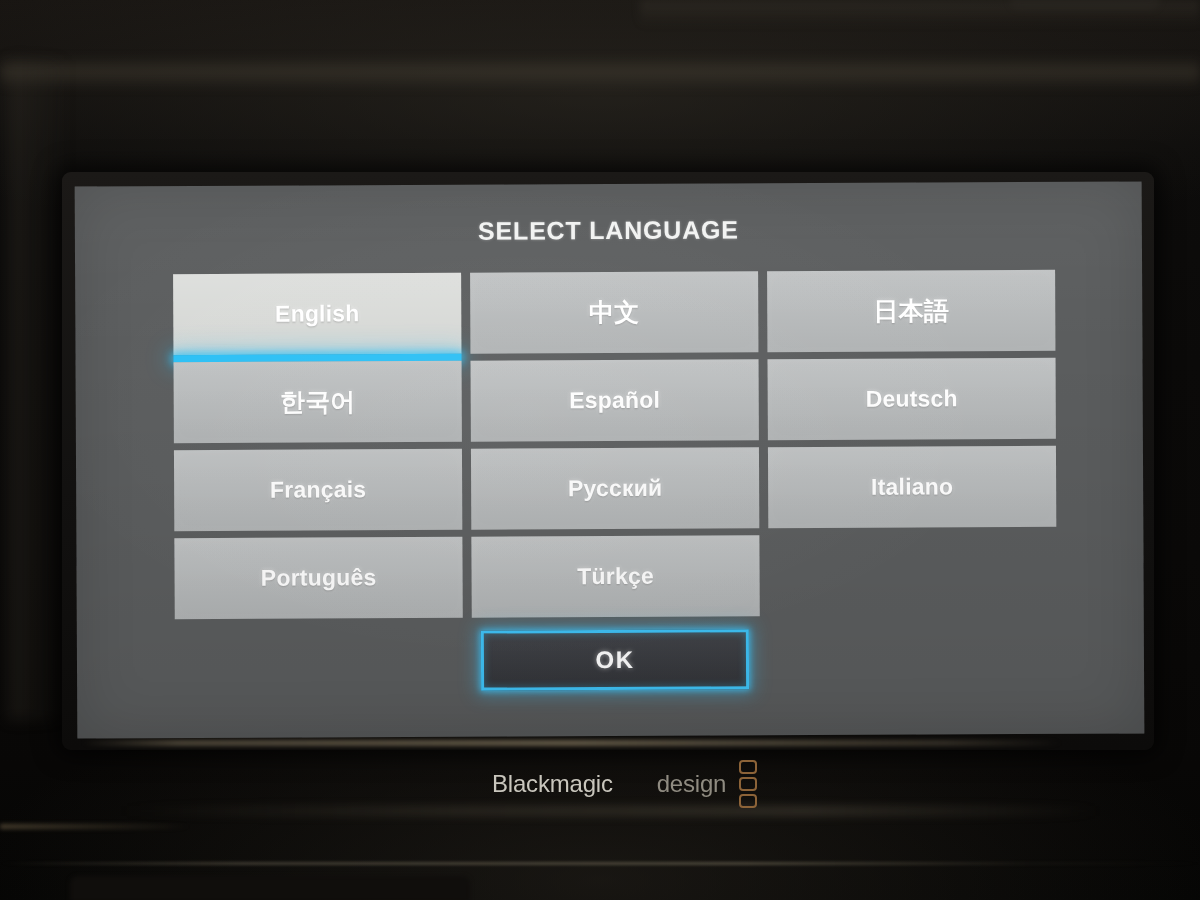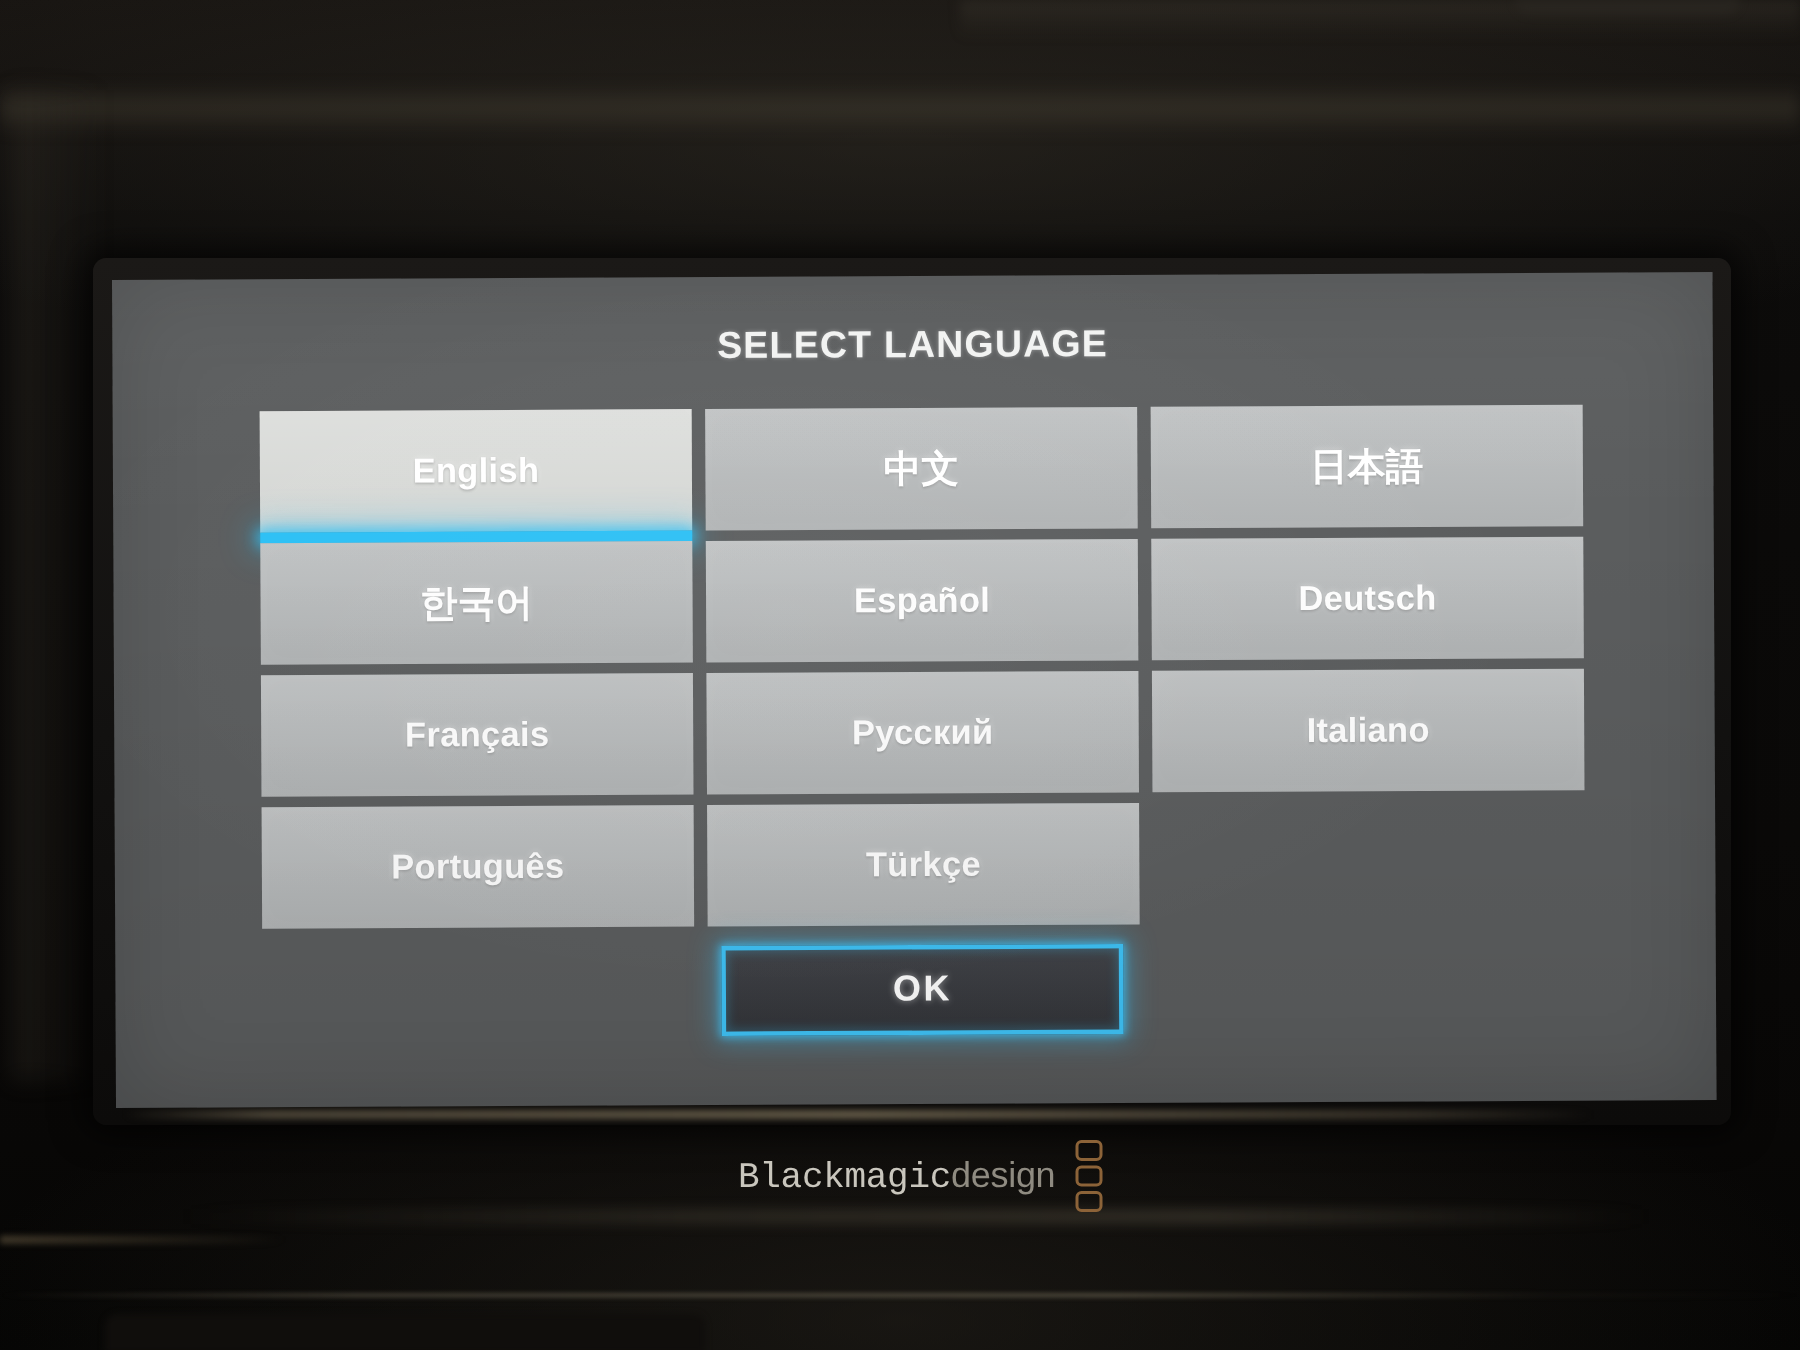--- a/index.html
+++ b/index.html
@@ -206,7 +206,7 @@
     letter-spacing: -0.2px;
     white-space: nowrap;
   }
-  #brand-wordmark .brand-black { color: #c9c6bd; font-family: Liberation Mono, monospace; }
+  #brand-wordmark .brand-black { color: #c9c6bd; }
   #brand-wordmark .brand-design { color: #8f8b81; }
 
   #brand-logo {

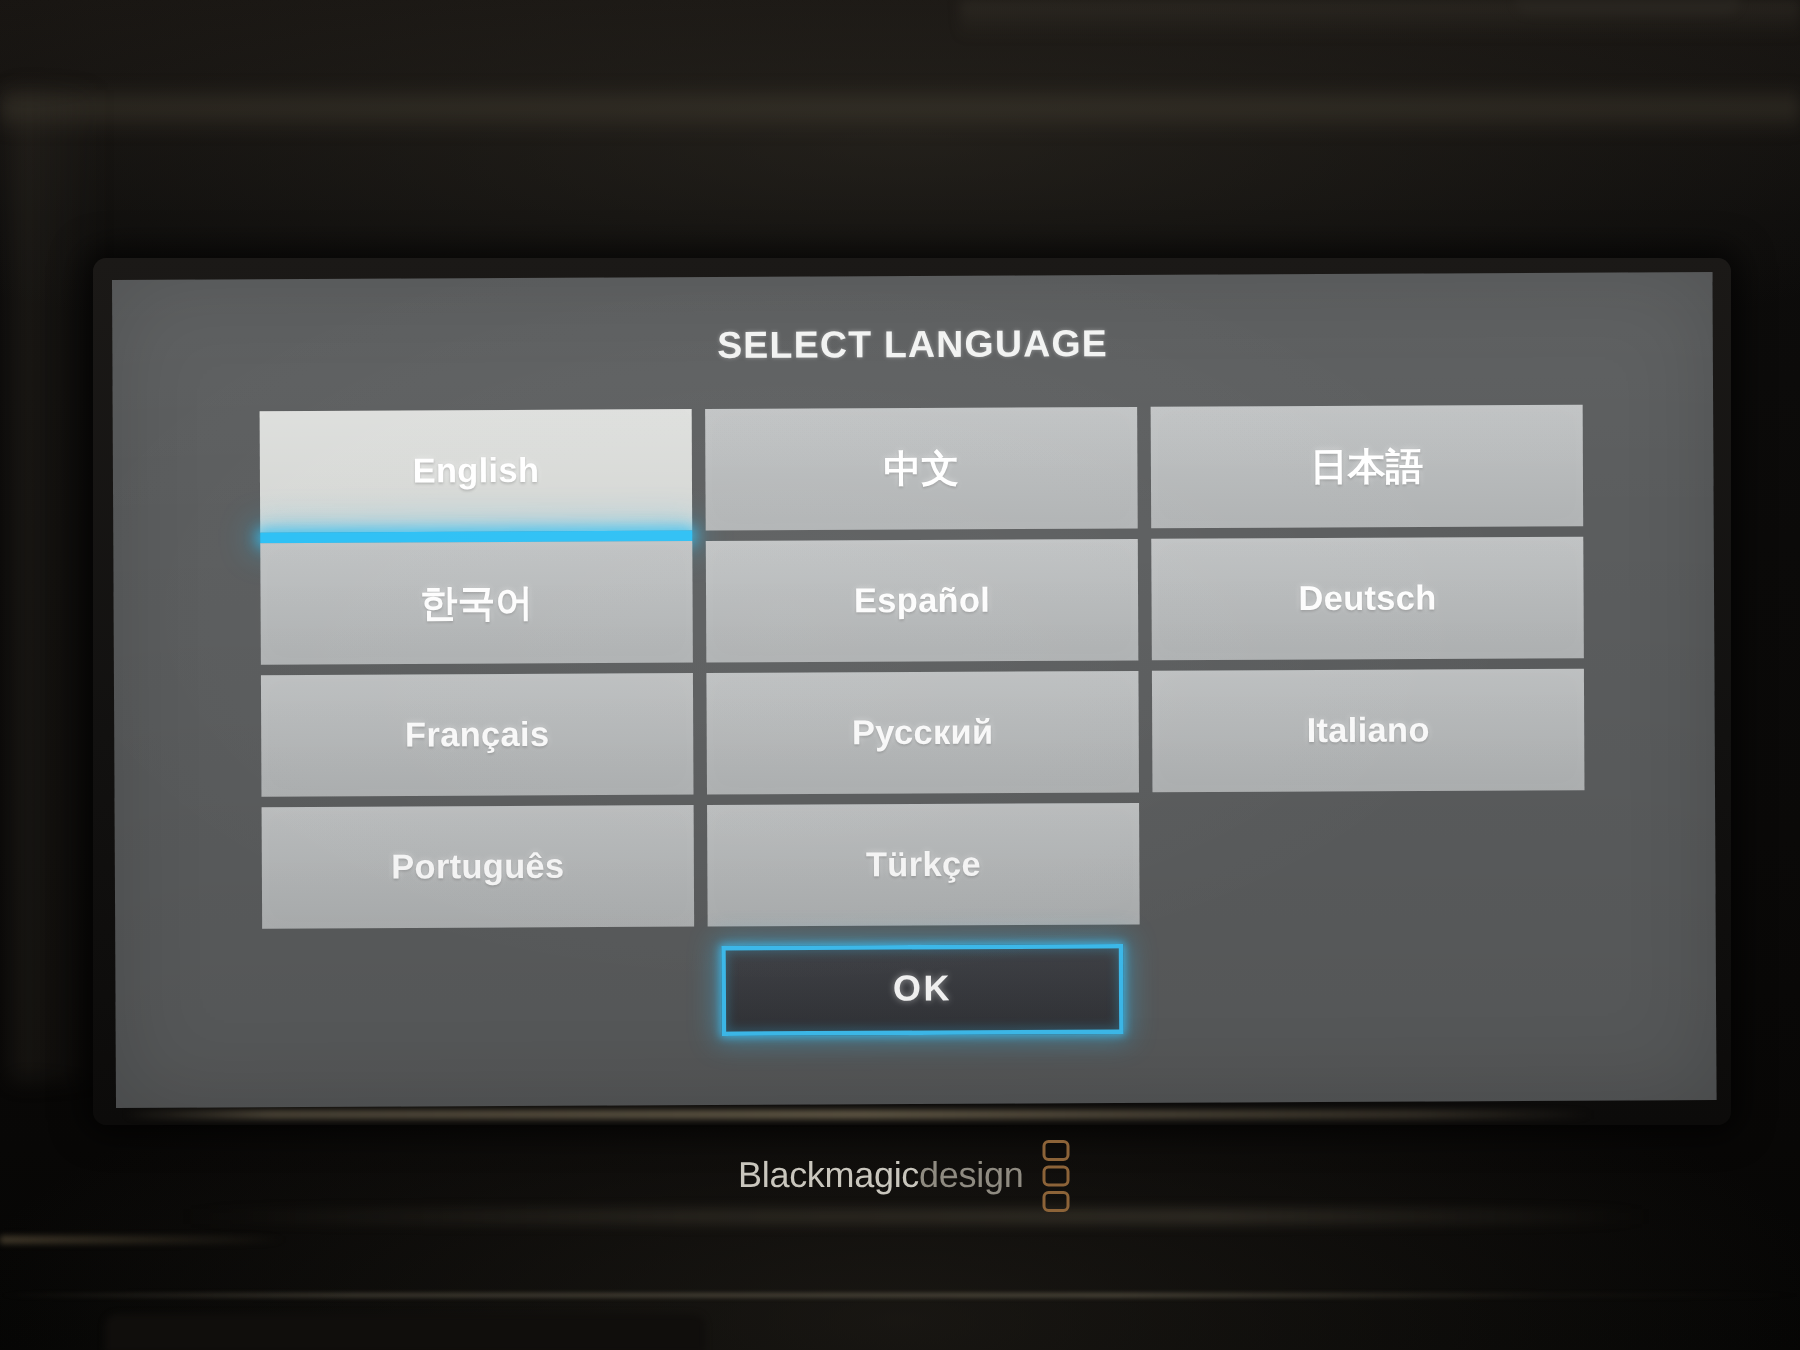--- a/index.html
+++ b/index.html
@@ -207,7 +207,7 @@
     white-space: nowrap;
   }
   #brand-wordmark .brand-black { color: #c9c6bd; }
-  #brand-wordmark .brand-design { color: #8f8b81; }
+  #brand-wordmark .brand-design { color: #8f8b81; margin-left: 44px; }
 
   #brand-logo {
     display: flex;

